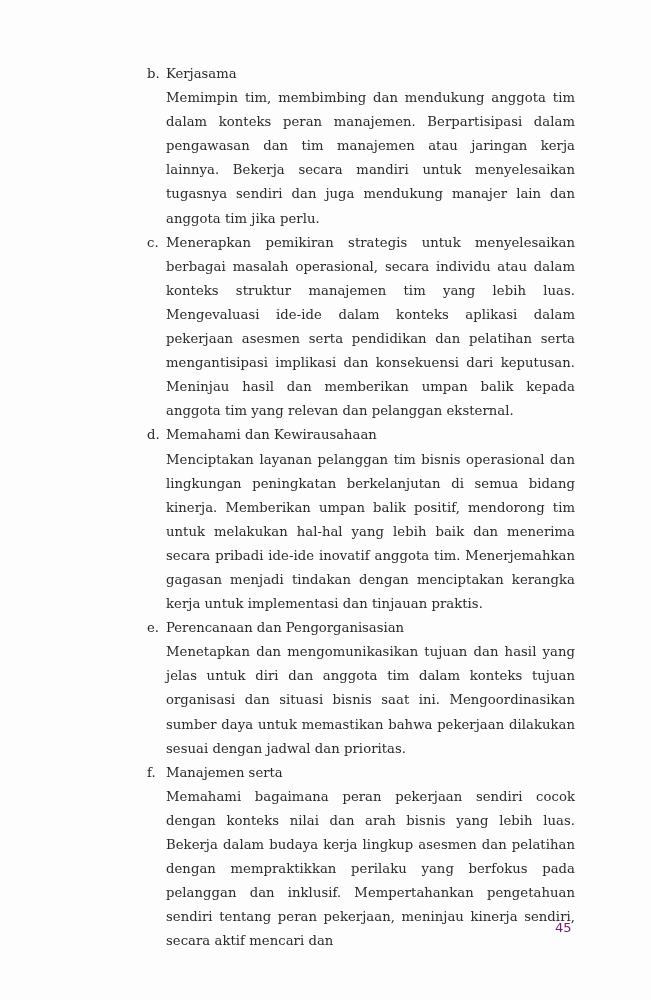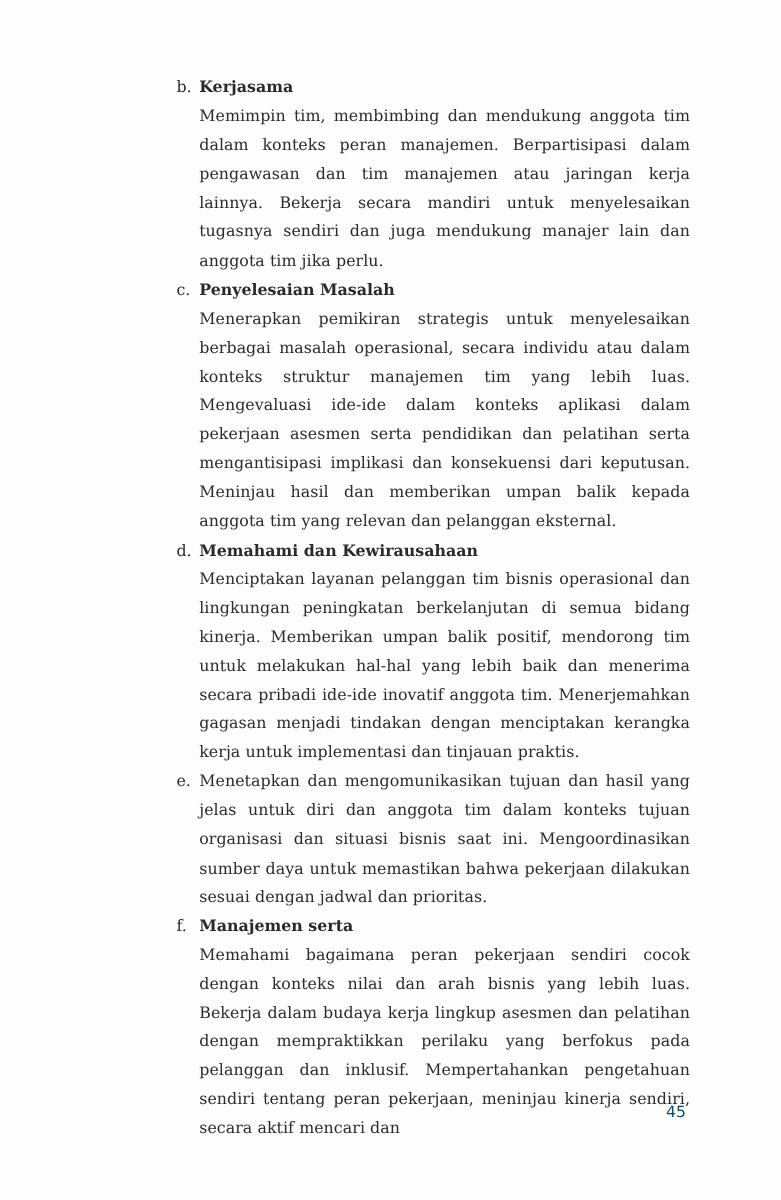--- a/index.html
+++ b/index.html
@@ -16,7 +16,7 @@
   }
   .item { position: relative; padding-left: 19px; }
   .marker { position: absolute; left: 0; top: 0; }
-  .heading { display: block; font-weight: bold; }
+  .heading { display: block; }
   .body { display: block; text-align: justify; letter-spacing: 0.05px; }
   .page-number {
     position: absolute; left: 555px; top: 920px;

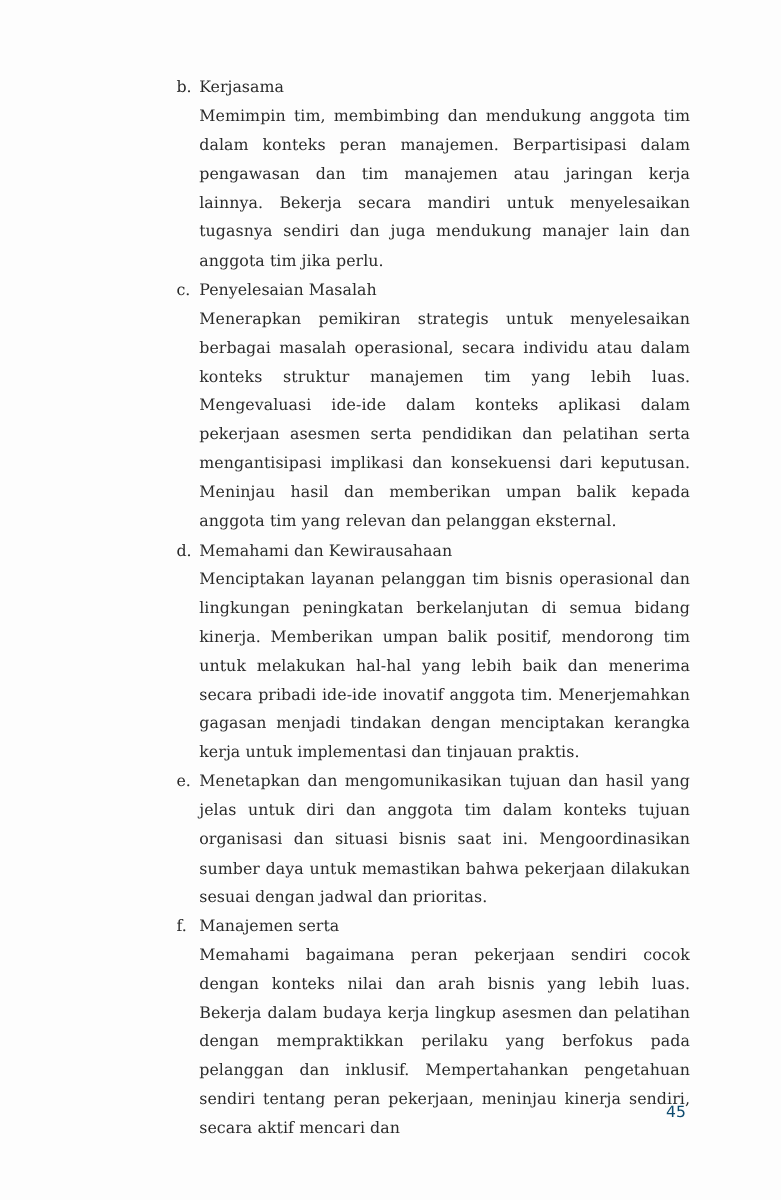--- a/index.html
+++ b/index.html
@@ -38,7 +38,6 @@
 
     <div class="item">
       <span class="marker">c.</span>
-      <span class="heading">Penyelesaian Masalah</span>
       <span class="body">Menerapkan pemikiran strategis untuk menyelesaikan berbagai masalah operasional, secara individu atau dalam konteks struktur manajemen tim yang lebih luas. Mengevaluasi ide-ide dalam konteks aplikasi dalam pekerjaan asesmen serta pendidikan dan pelatihan serta mengantisipasi implikasi dan konsekuensi dari keputusan. Meninjau hasil dan memberikan umpan balik kepada anggota tim yang relevan dan pelanggan eksternal.</span>
     </div>
 

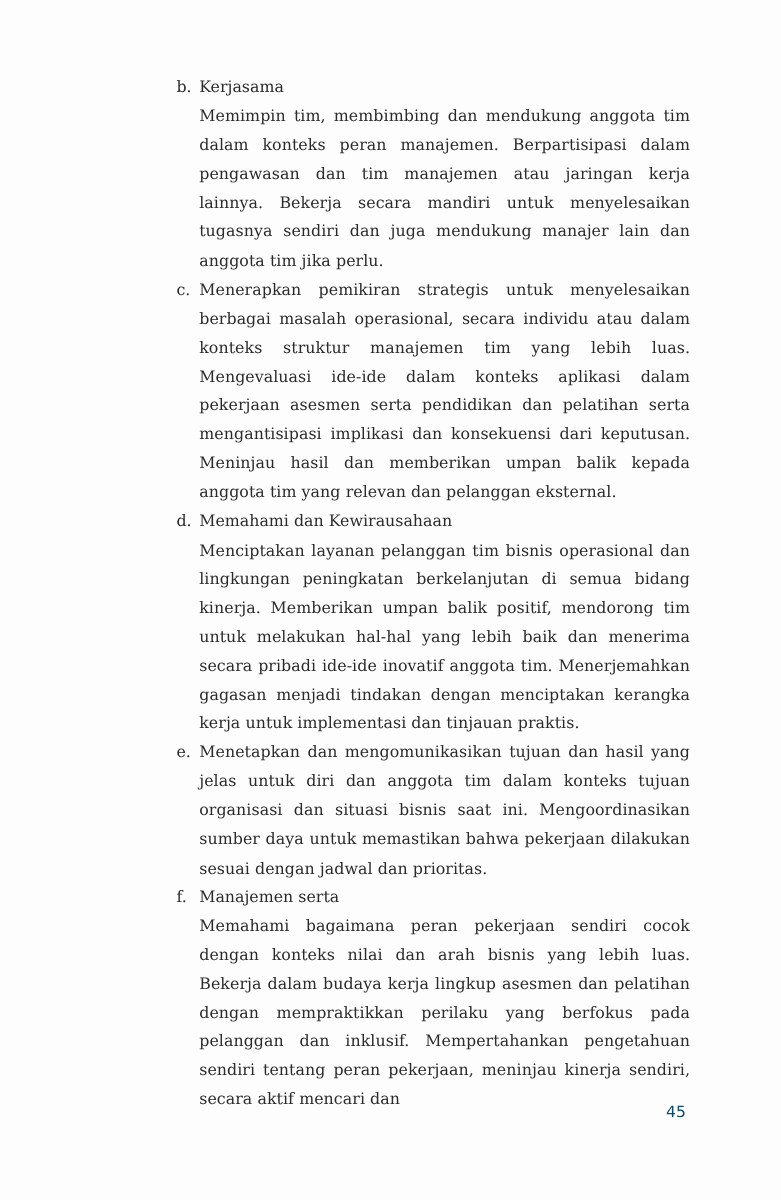--- a/index.html
+++ b/index.html
@@ -49,6 +49,7 @@
 
     <div class="item">
       <span class="marker">e.</span>
+      <span class="heading">Perencanaan dan Pengorganisasian</span>
       <span class="body">Menetapkan dan mengomunikasikan tujuan dan hasil yang jelas untuk diri dan anggota tim dalam konteks tujuan organisasi dan situasi bisnis saat ini. Mengoordinasikan sumber daya untuk memastikan bahwa pekerjaan dilakukan sesuai dengan jadwal dan prioritas.</span>
     </div>
 

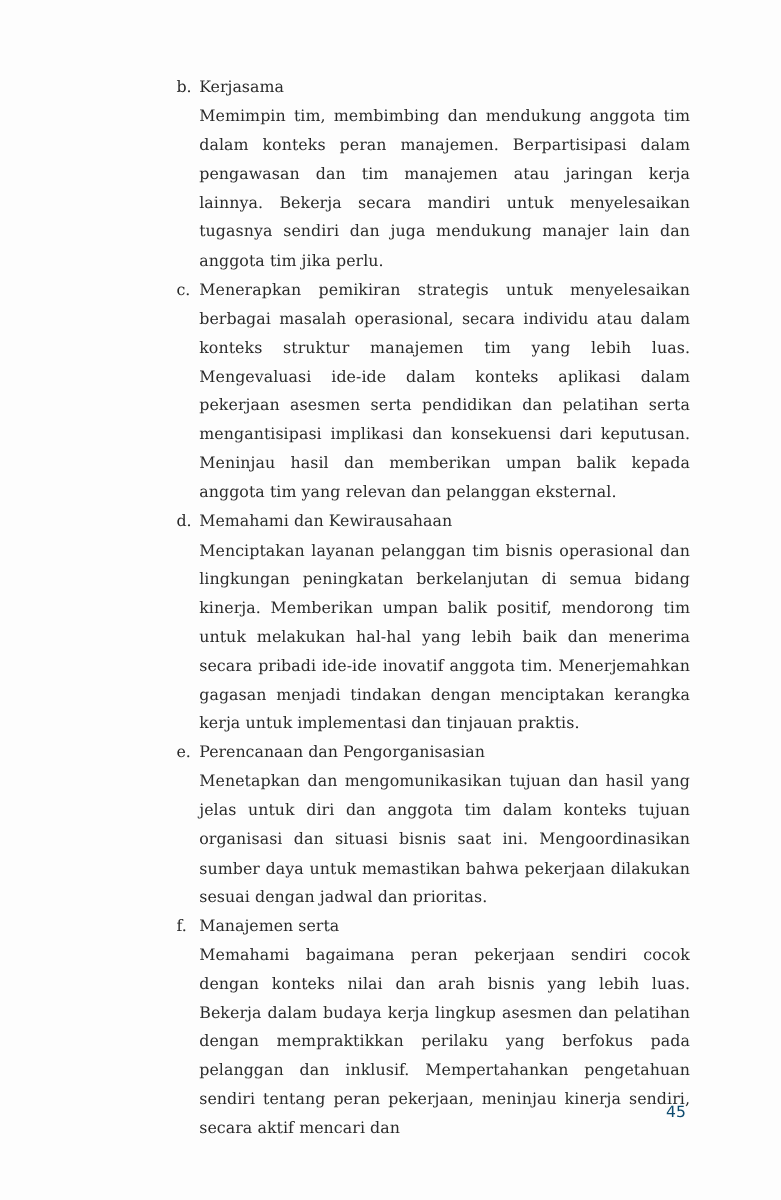--- a/index.html
+++ b/index.html
@@ -21,7 +21,7 @@
   .page-number {
     position: absolute; left: 555px; top: 920px;
     font-family: "DejaVu Sans", "Liberation Sans", sans-serif;
-    font-size: 13px; color: #0c4a6e; text-align: right;
+    font-size: 13px; color: #701a75; text-align: right;
   }
 </style>
 </head>

